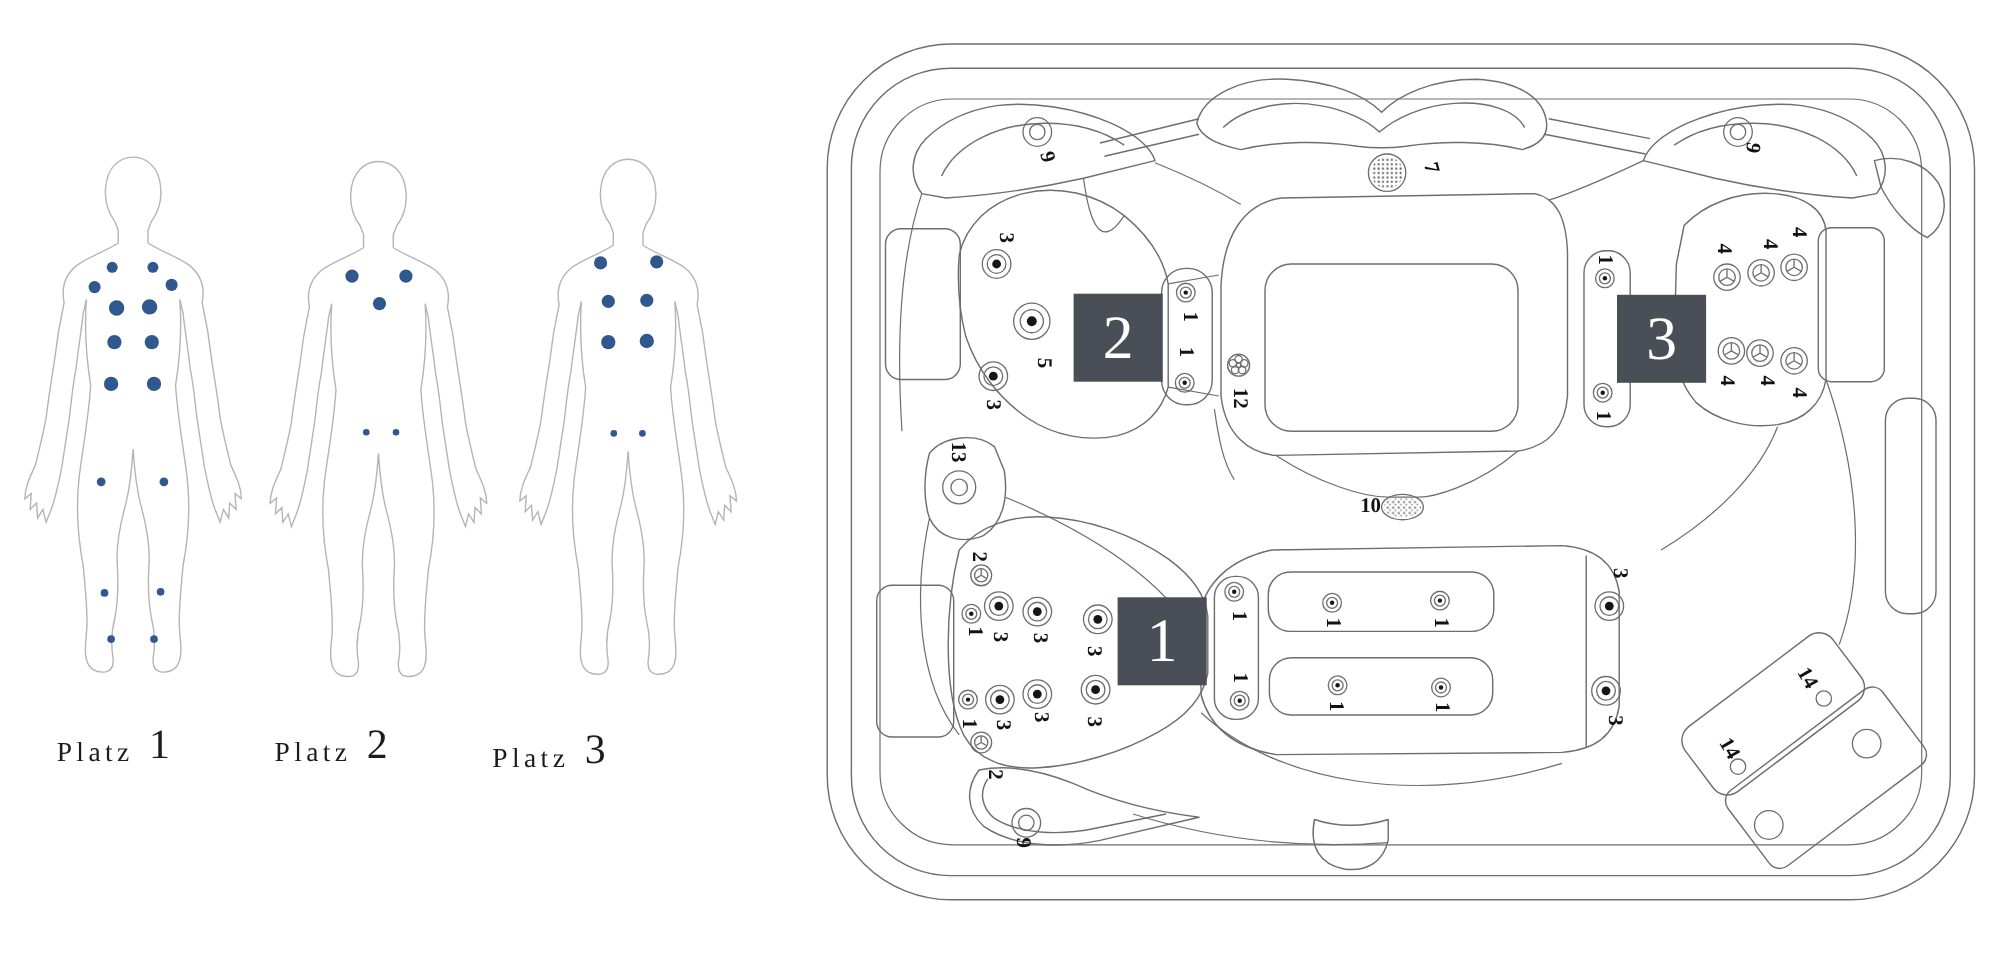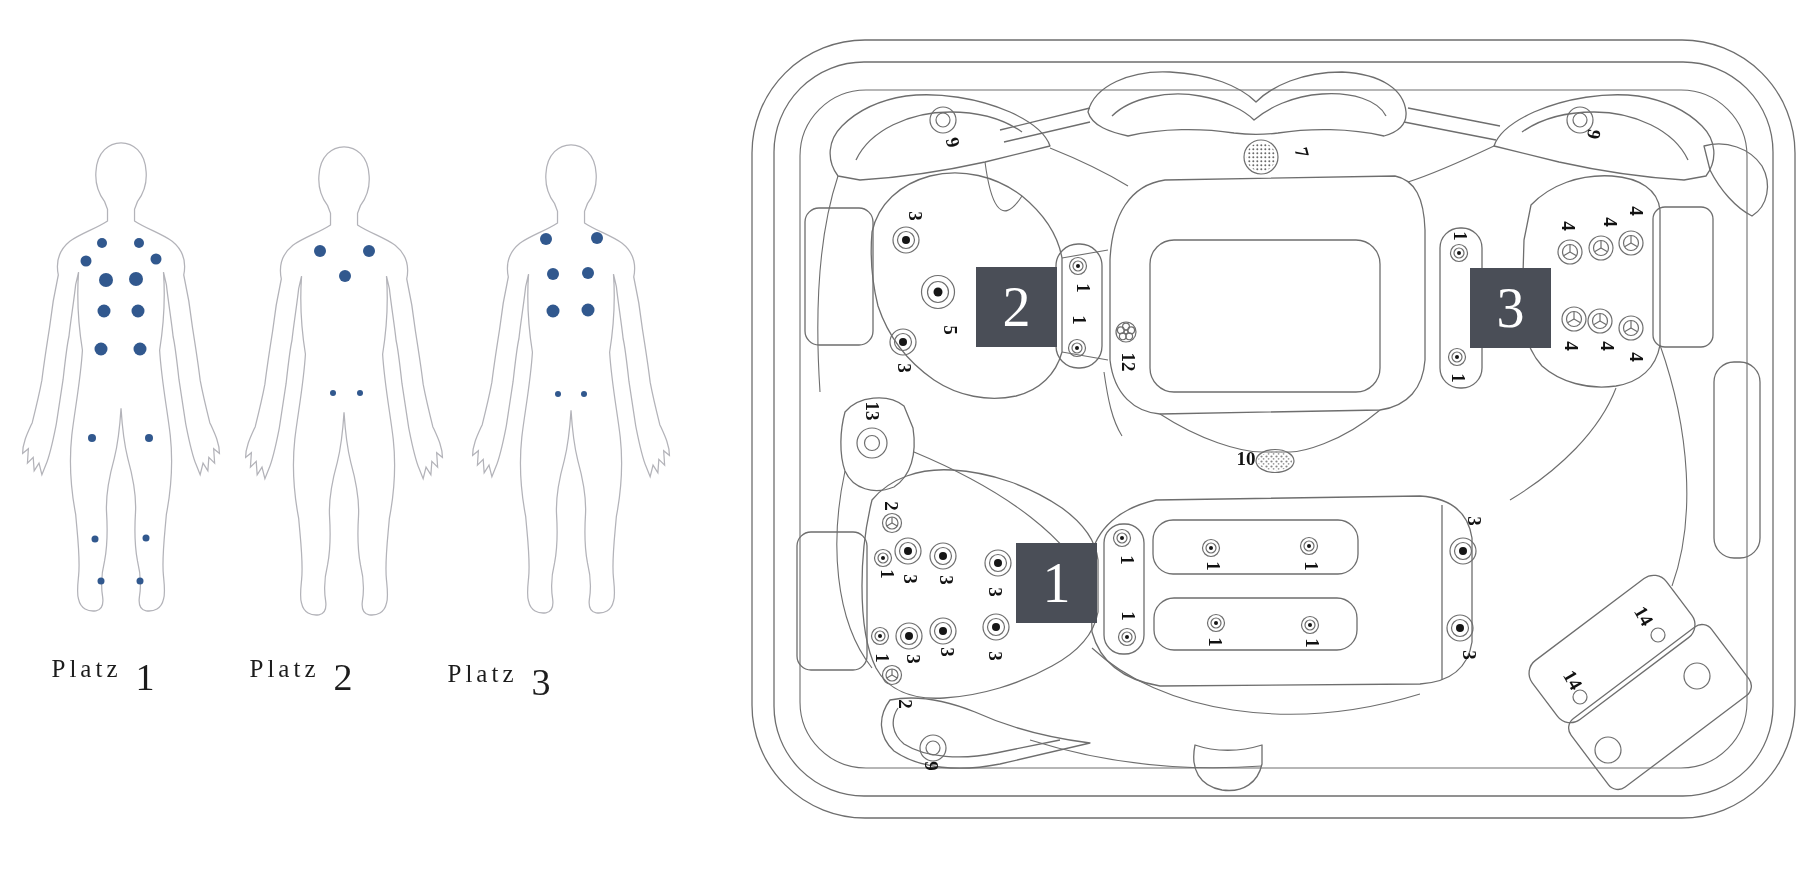--- a/index.html
+++ b/index.html
@@ -10,7 +10,7 @@
             color:#ffffff;font-family:"Liberation Serif",serif;font-size:56px;line-height:1;
             font-weight:400;}
   .platz{position:absolute;transform:translateX(-50%);white-space:nowrap;display:flex;
-         align-items:flex-start;color:#1c1c1c;}
+         align-items:flex-end;color:#1c1c1c;}
   .platz .word{font-size:25px;letter-spacing:4px;}
   .platz .num{font-size:38px;margin-left:14px;}
 </style>

